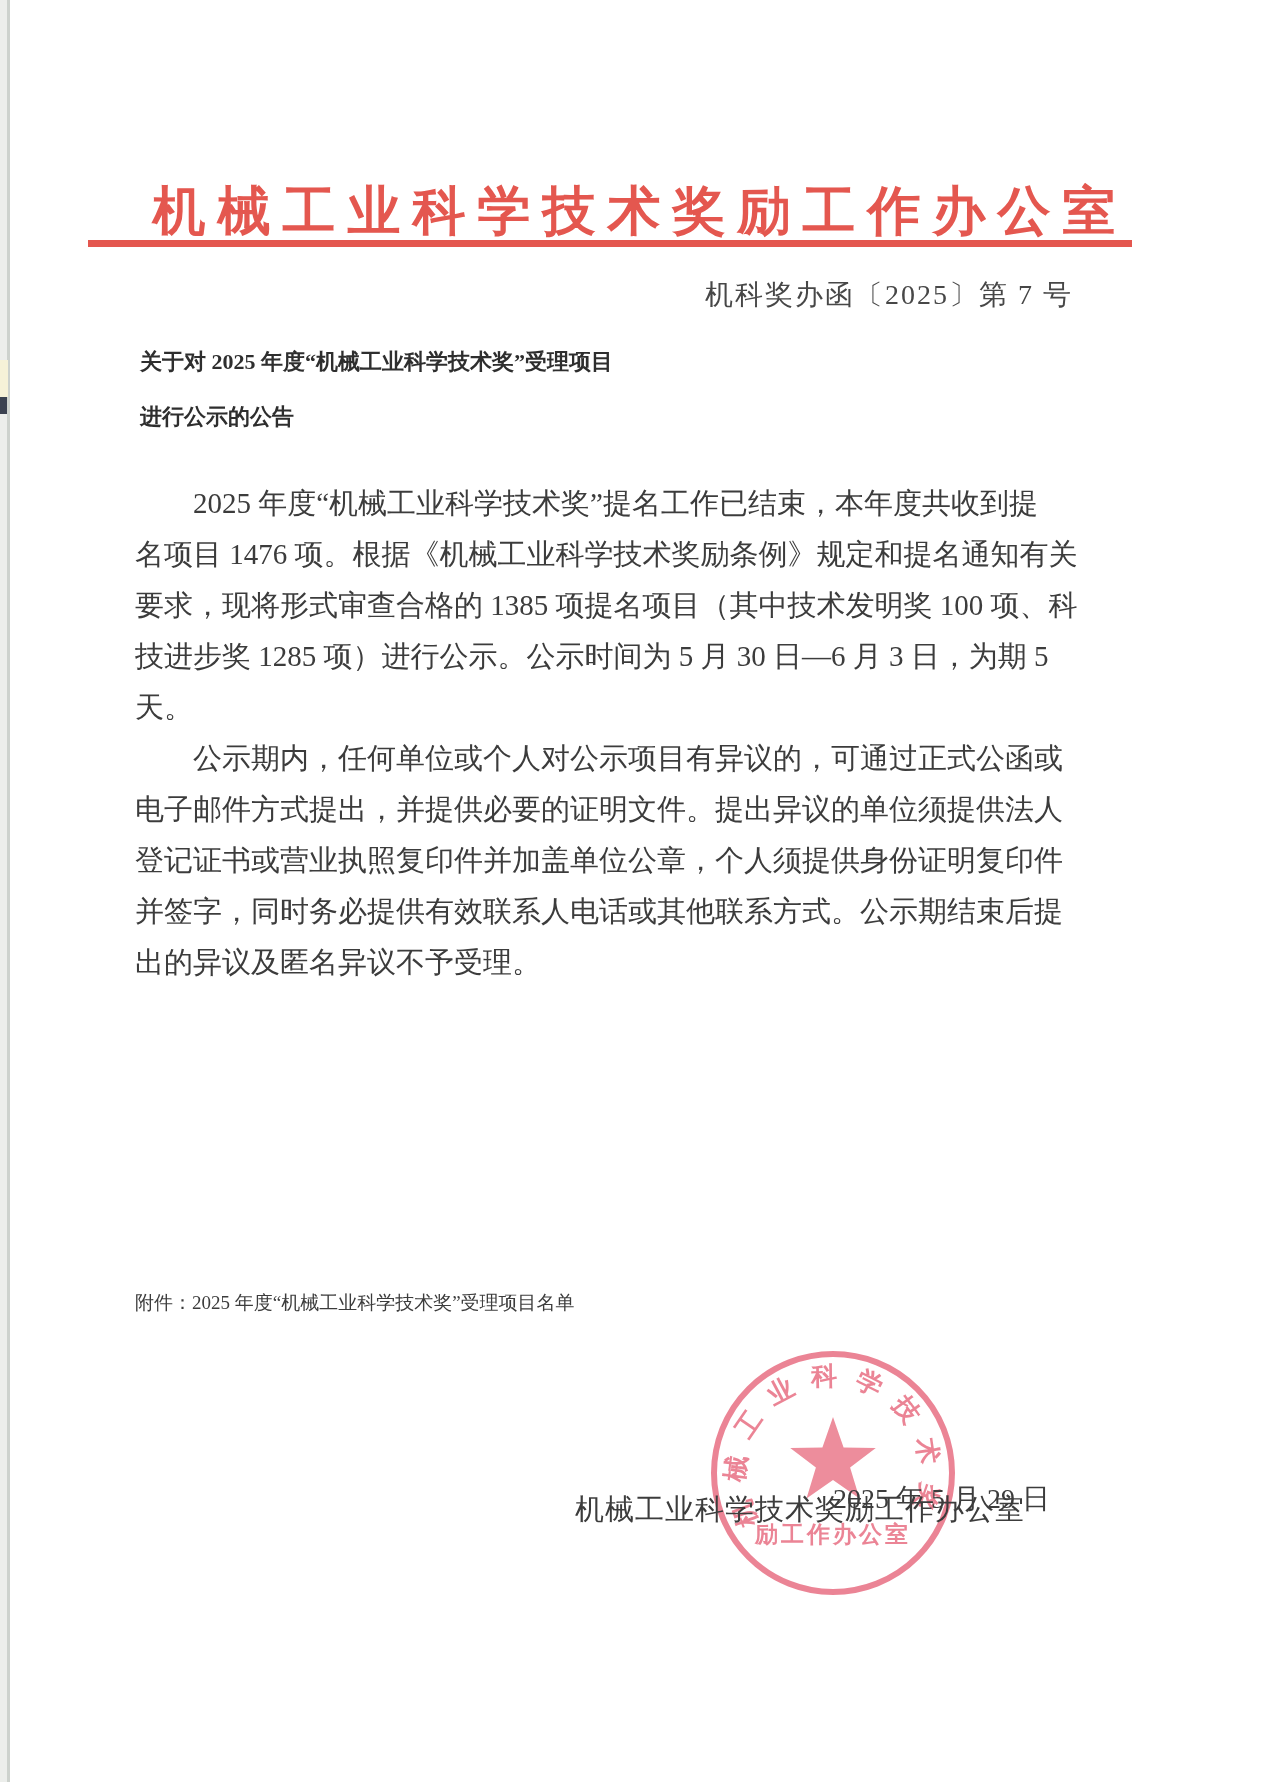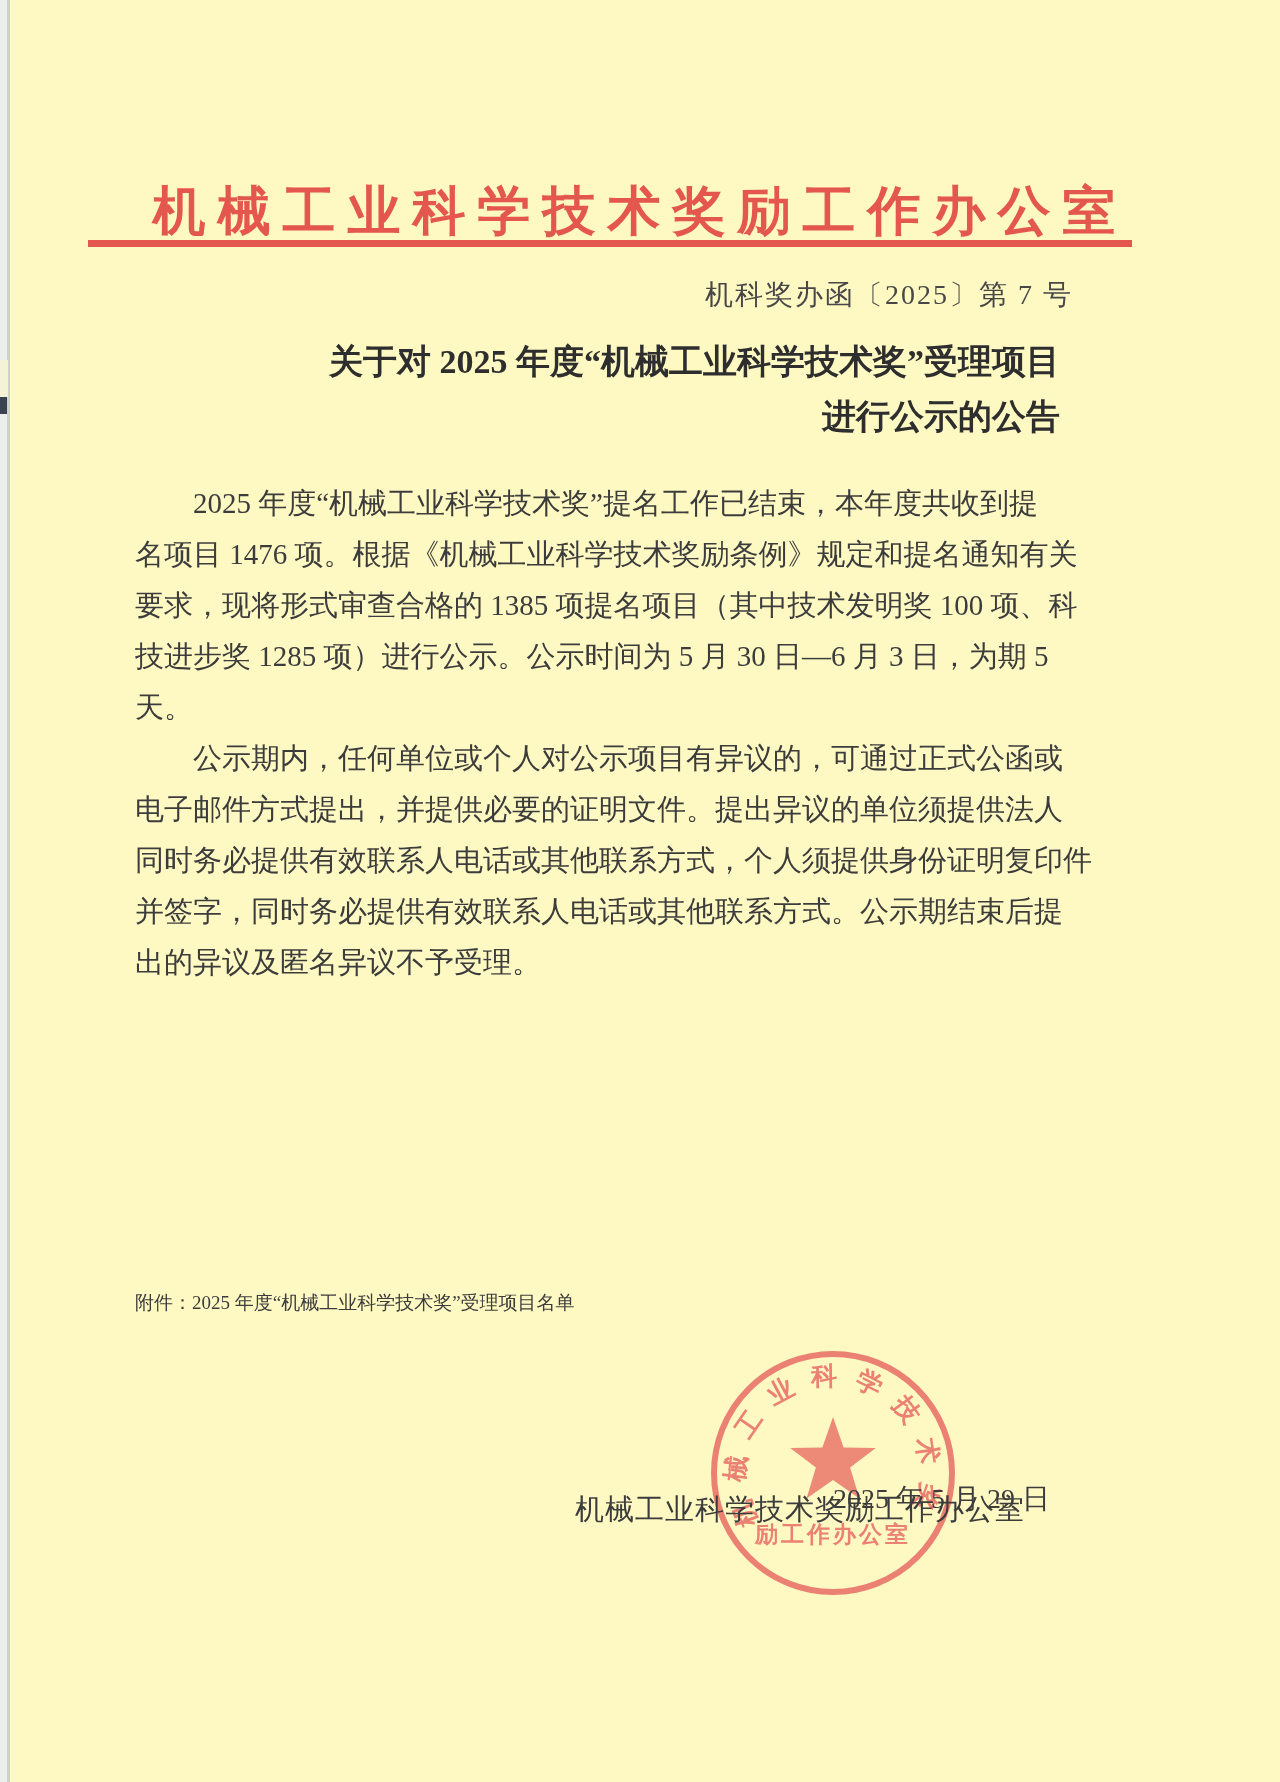--- a/index.html
+++ b/index.html
@@ -5,7 +5,7 @@
   html,body{margin:0;padding:0;background:#e9e9e9;}
   .page{
     position:relative;width:1280px;height:1782px;margin:0 auto;
-    background:#fef9c3;overflow:hidden;
+    background:#ffffff;overflow:hidden;
     font-family:"Liberation Serif","DejaVu Serif",serif;
     color:#3e3e3e;
   }

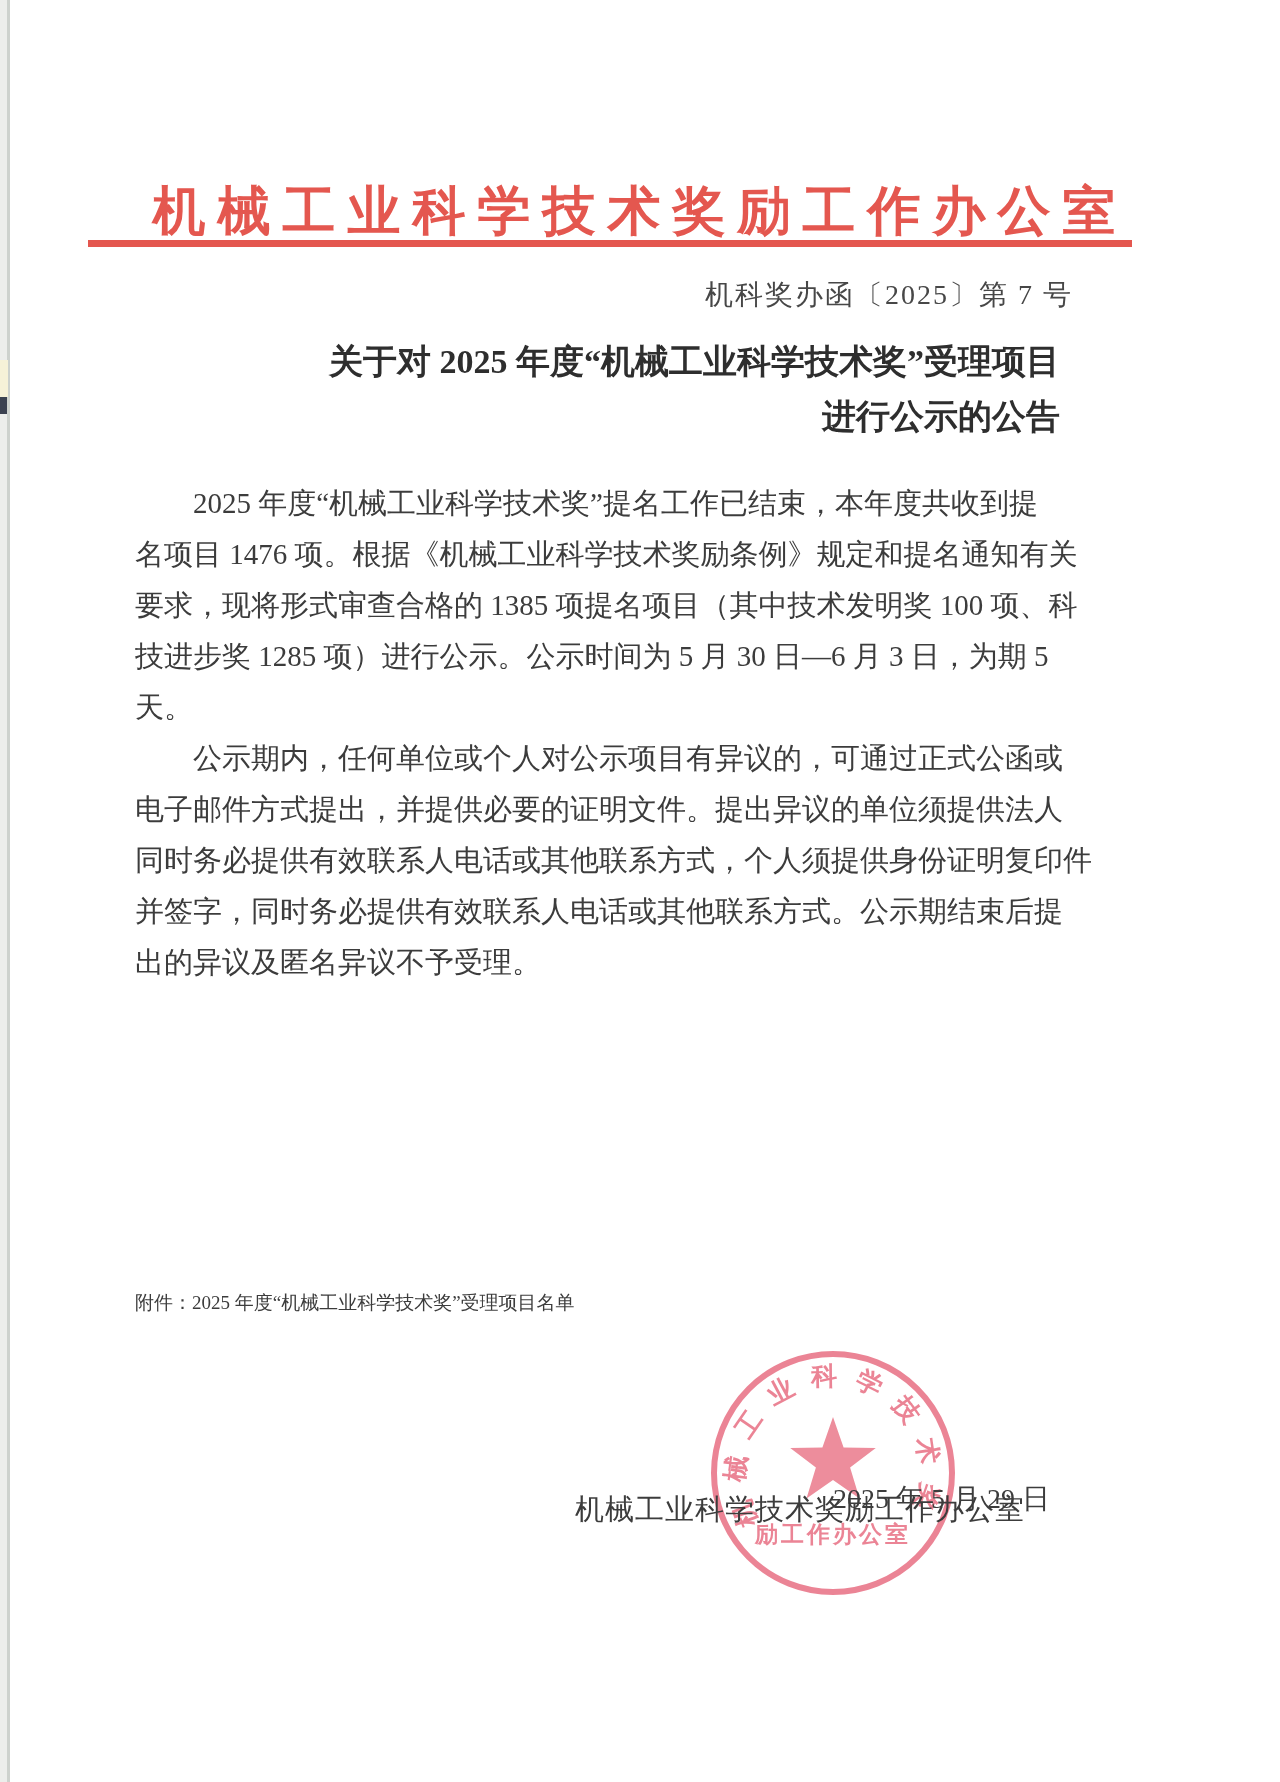--- a/index.html
+++ b/index.html
@@ -29,7 +29,7 @@
   }
   .notice-title{
     position:absolute;left:140px;top:334px;width:920px;
-    text-align:right;font-size:34px;font-weight:bold;color:#2e2e2e;
+    text-align:left;font-size:22px;font-weight:bold;color:#2e2e2e;
     line-height:55px;white-space:nowrap;
   }
   .body-block{

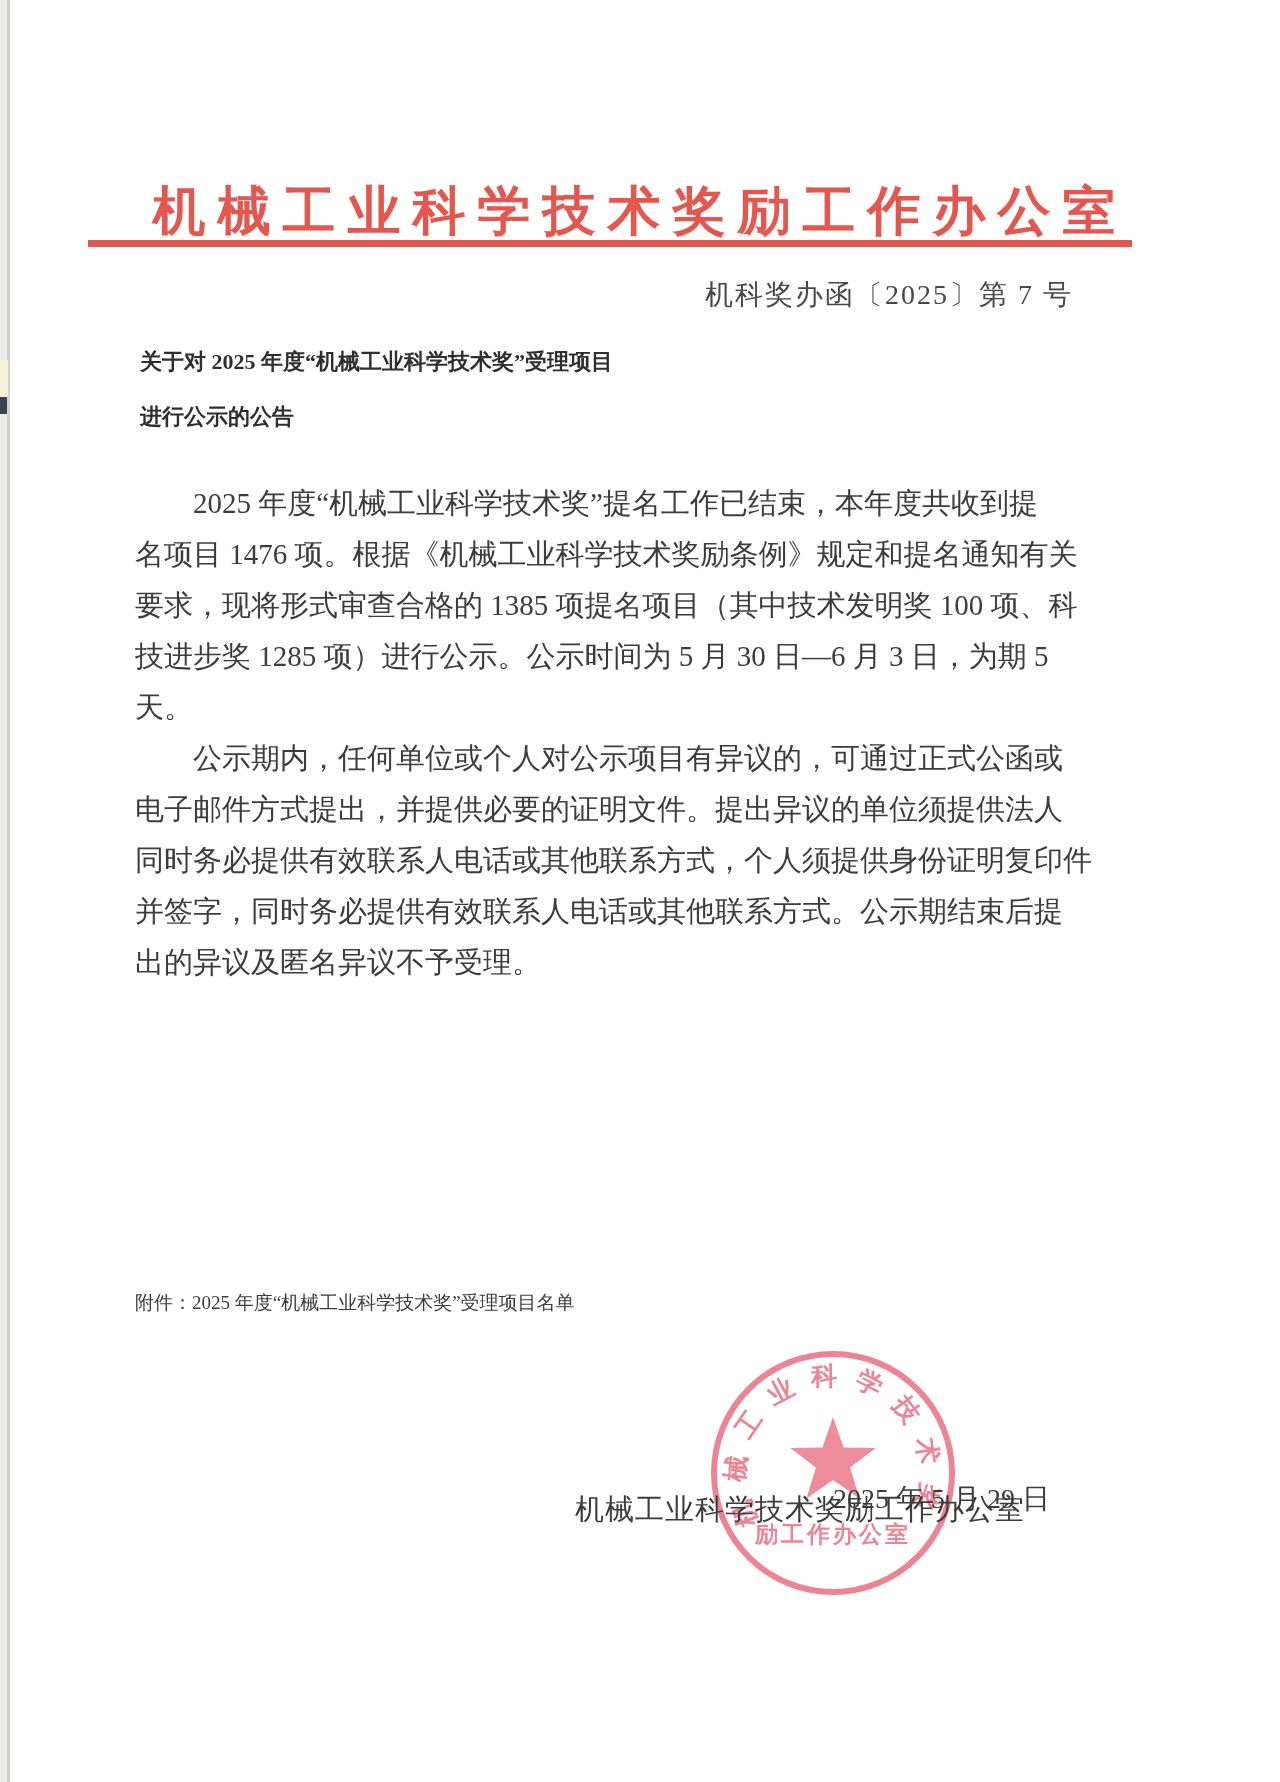--- a/index.html
+++ b/index.html
@@ -87,7 +87,7 @@
     <div class="body-line">天。</div>
     <div class="body-line indent">公示期内，任何单位或个人对公示项目有异议的，可通过正式公函或</div>
     <div class="body-line">电子邮件方式提出，并提供必要的证明文件。提出异议的单位须提供法人</div>
-    <div class="body-line">同时务必提供有效联系人电话或其他联系方式，个人须提供身份证明复印件</div>
+    <div class="body-line">登记证书或营业执照复印件并加盖单位公章，个人须提供身份证明复印件</div>
     <div class="body-line">并签字，同时务必提供有效联系人电话或其他联系方式。公示期结束后提</div>
     <div class="body-line">出的异议及匿名异议不予受理。</div>
   </div>

